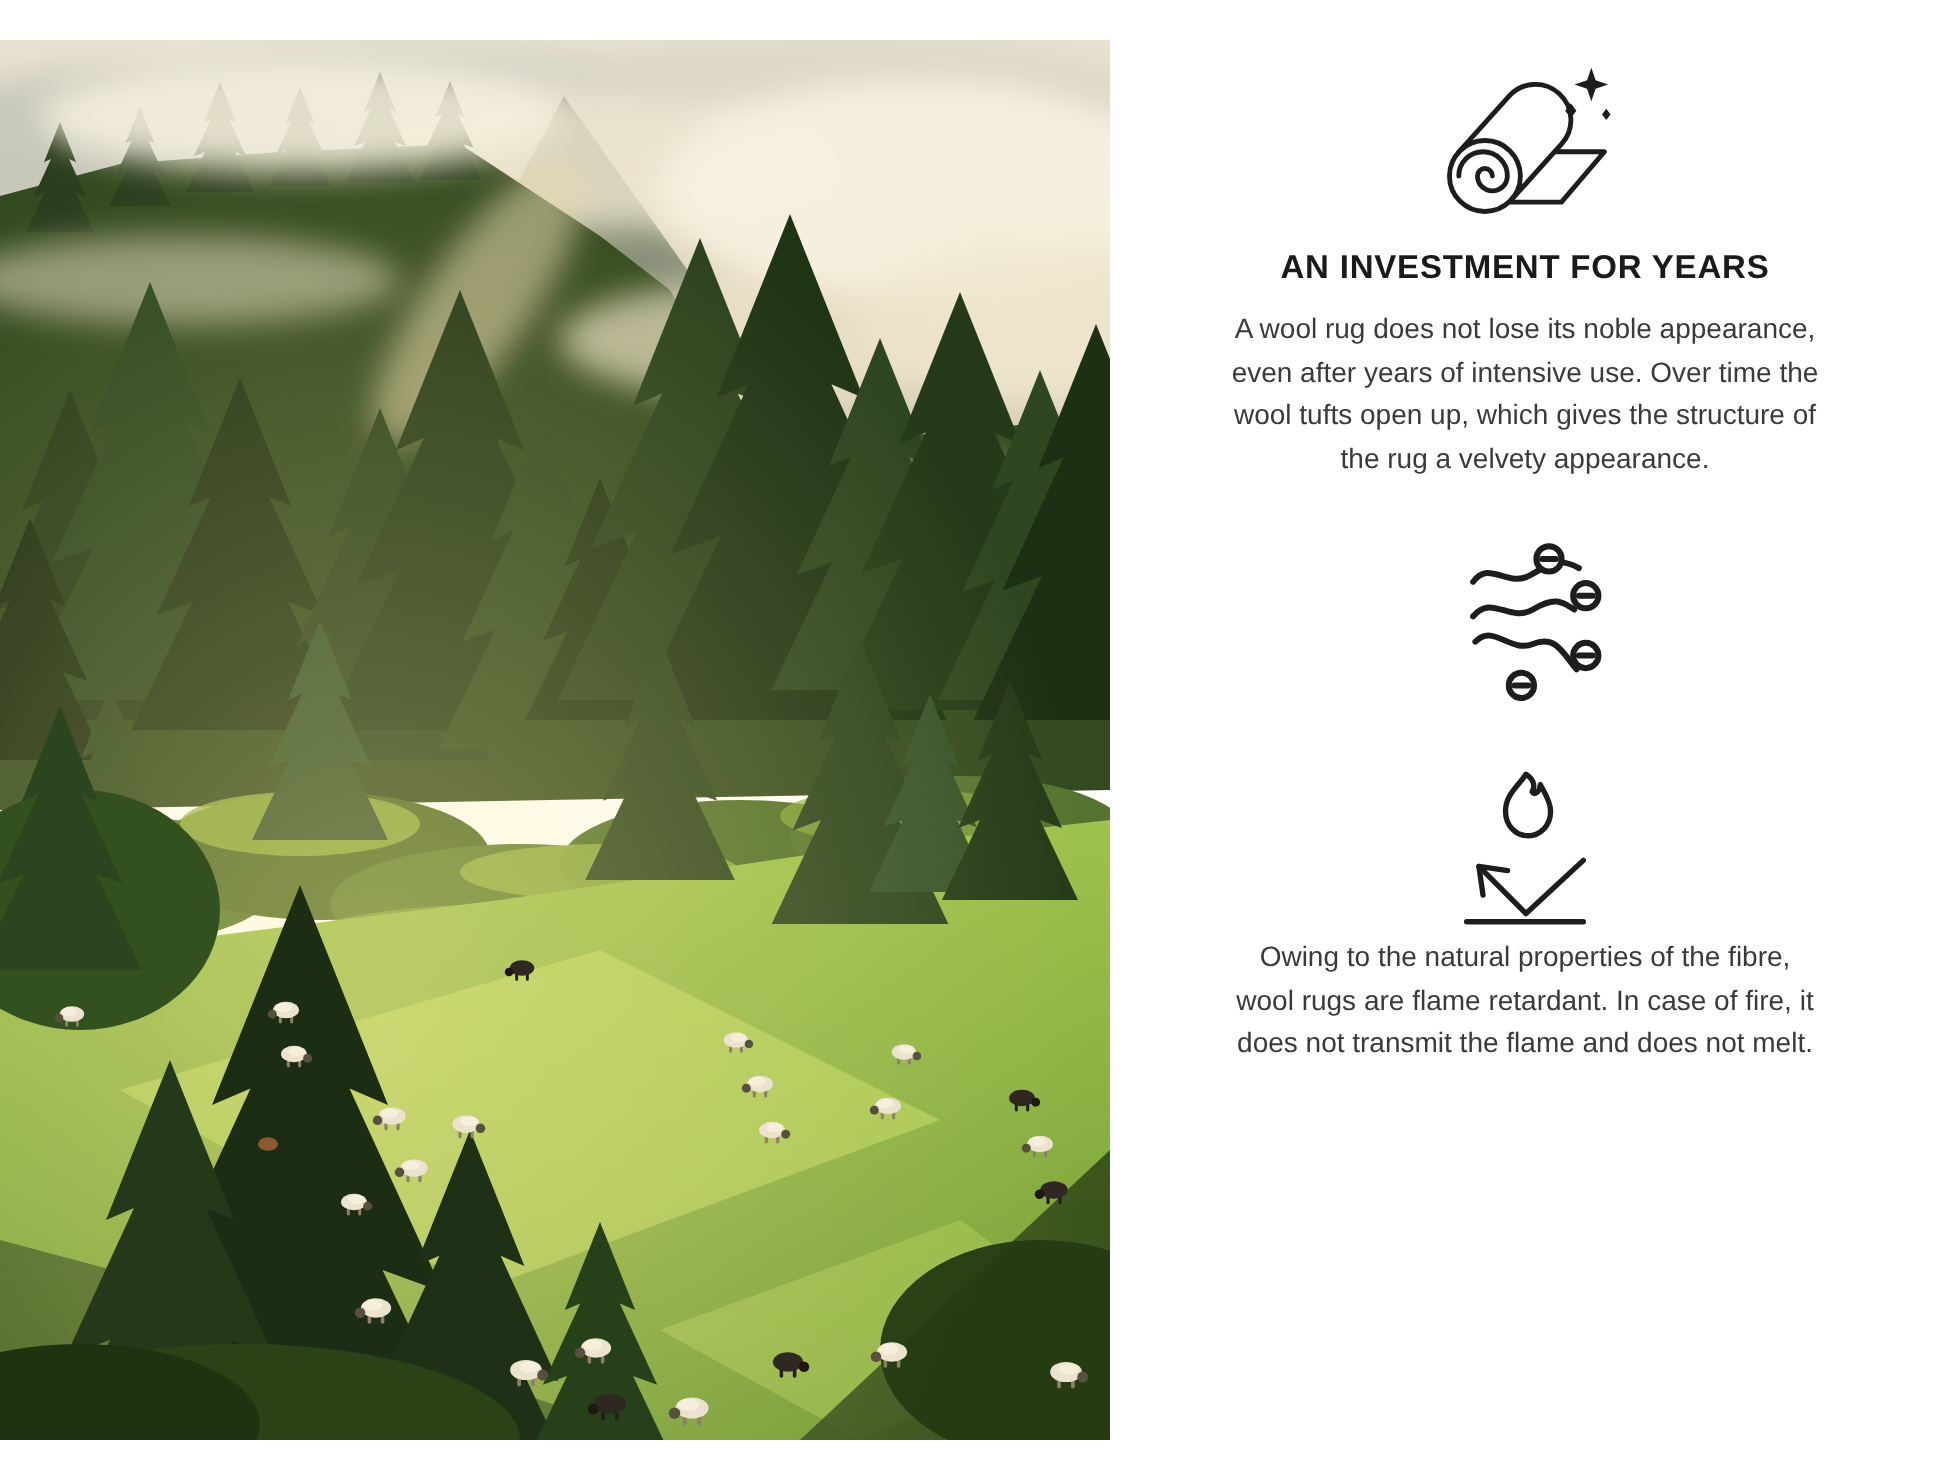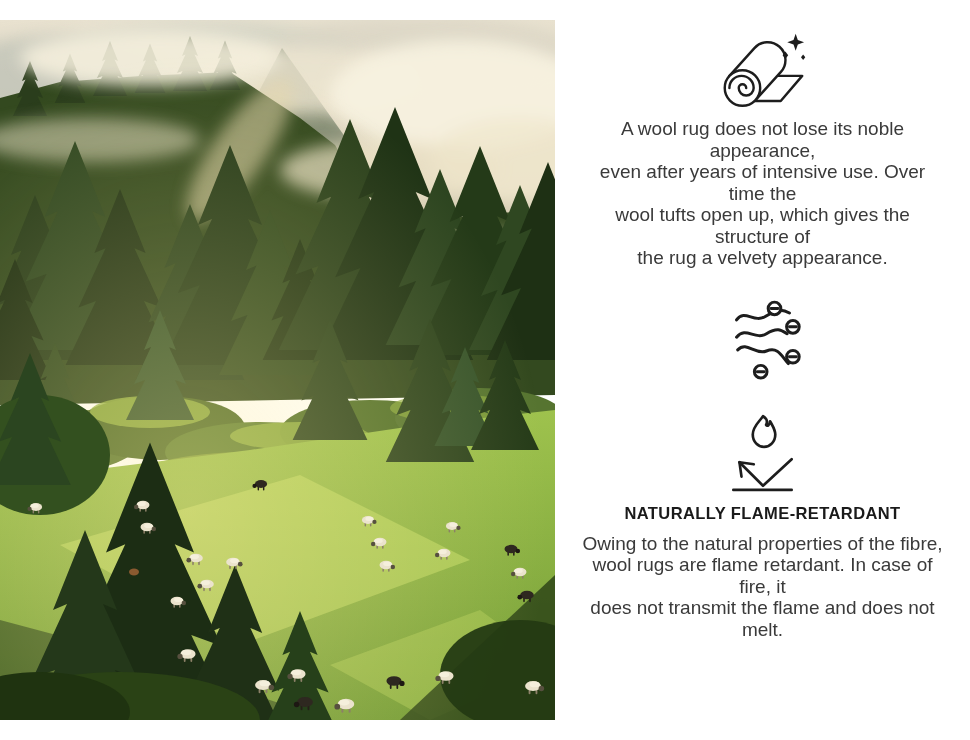--- a/index.html
+++ b/index.html
@@ -206,6 +206,7 @@
         </g>
       </svg>
     </div>
+    <h3>AN INVESTMENT FOR YEARS</h3>
     <p>A wool rug does not lose its noble appearance,
 even after years of intensive use. Over time the
 wool tufts open up, which gives the structure of

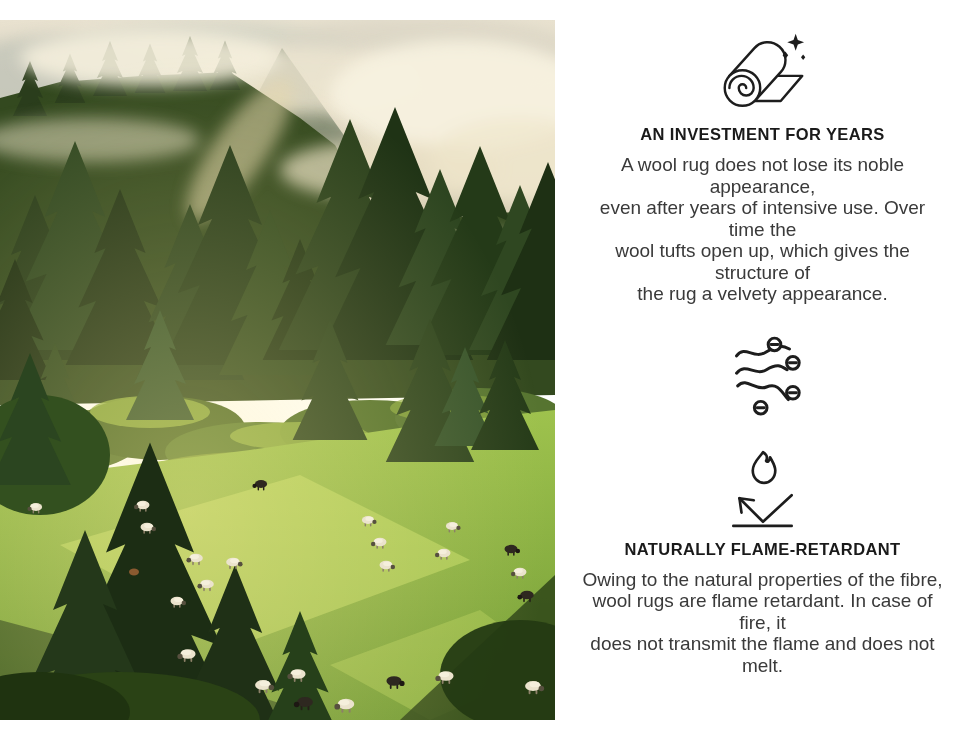--- a/index.html
+++ b/index.html
@@ -21,7 +21,7 @@
     margin:9px 0 10px 0;
   }
   .feature p{
-    font-size:19px;line-height:21.5px;color:#3a3a3a;margin:0 auto;
+    font-size:14px;line-height:21.5px;color:#3a3a3a;margin:0 auto;
     width:364px;white-space:pre-line;
   }
 </style>

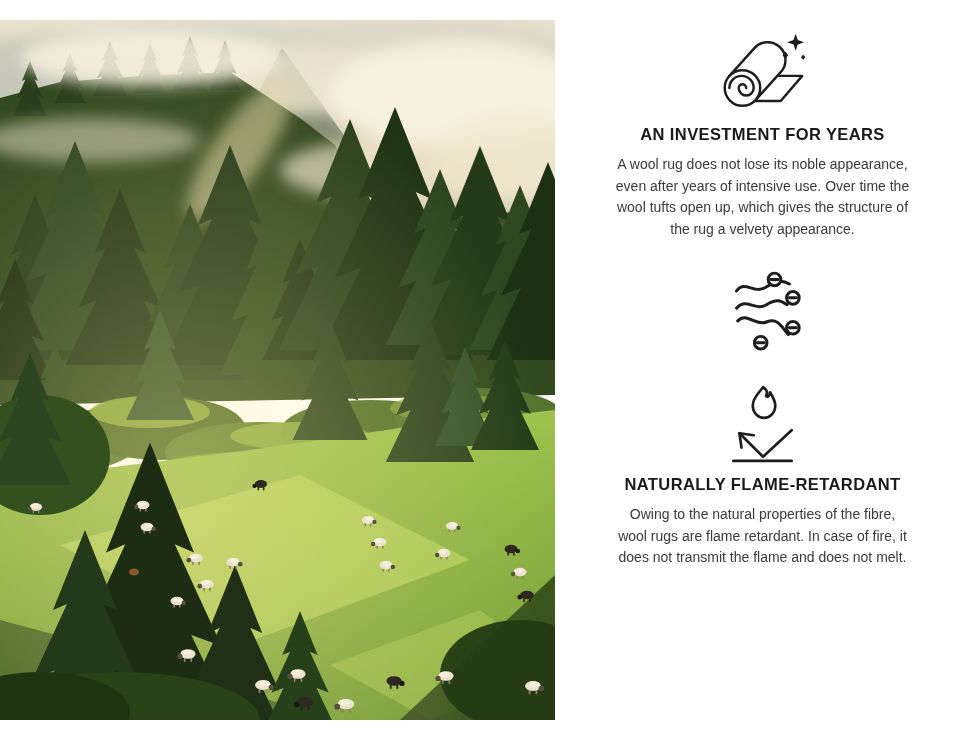--- a/index.html
+++ b/index.html
@@ -244,7 +244,6 @@
         </g>
       </svg>
     </div>
-    <h3>NATURALLY FLAME-RETARDANT</h3>
     <p>Owing to the natural properties of the fibre,
 wool rugs are flame retardant. In case of fire, it
 does not transmit the flame and does not melt.</p>

